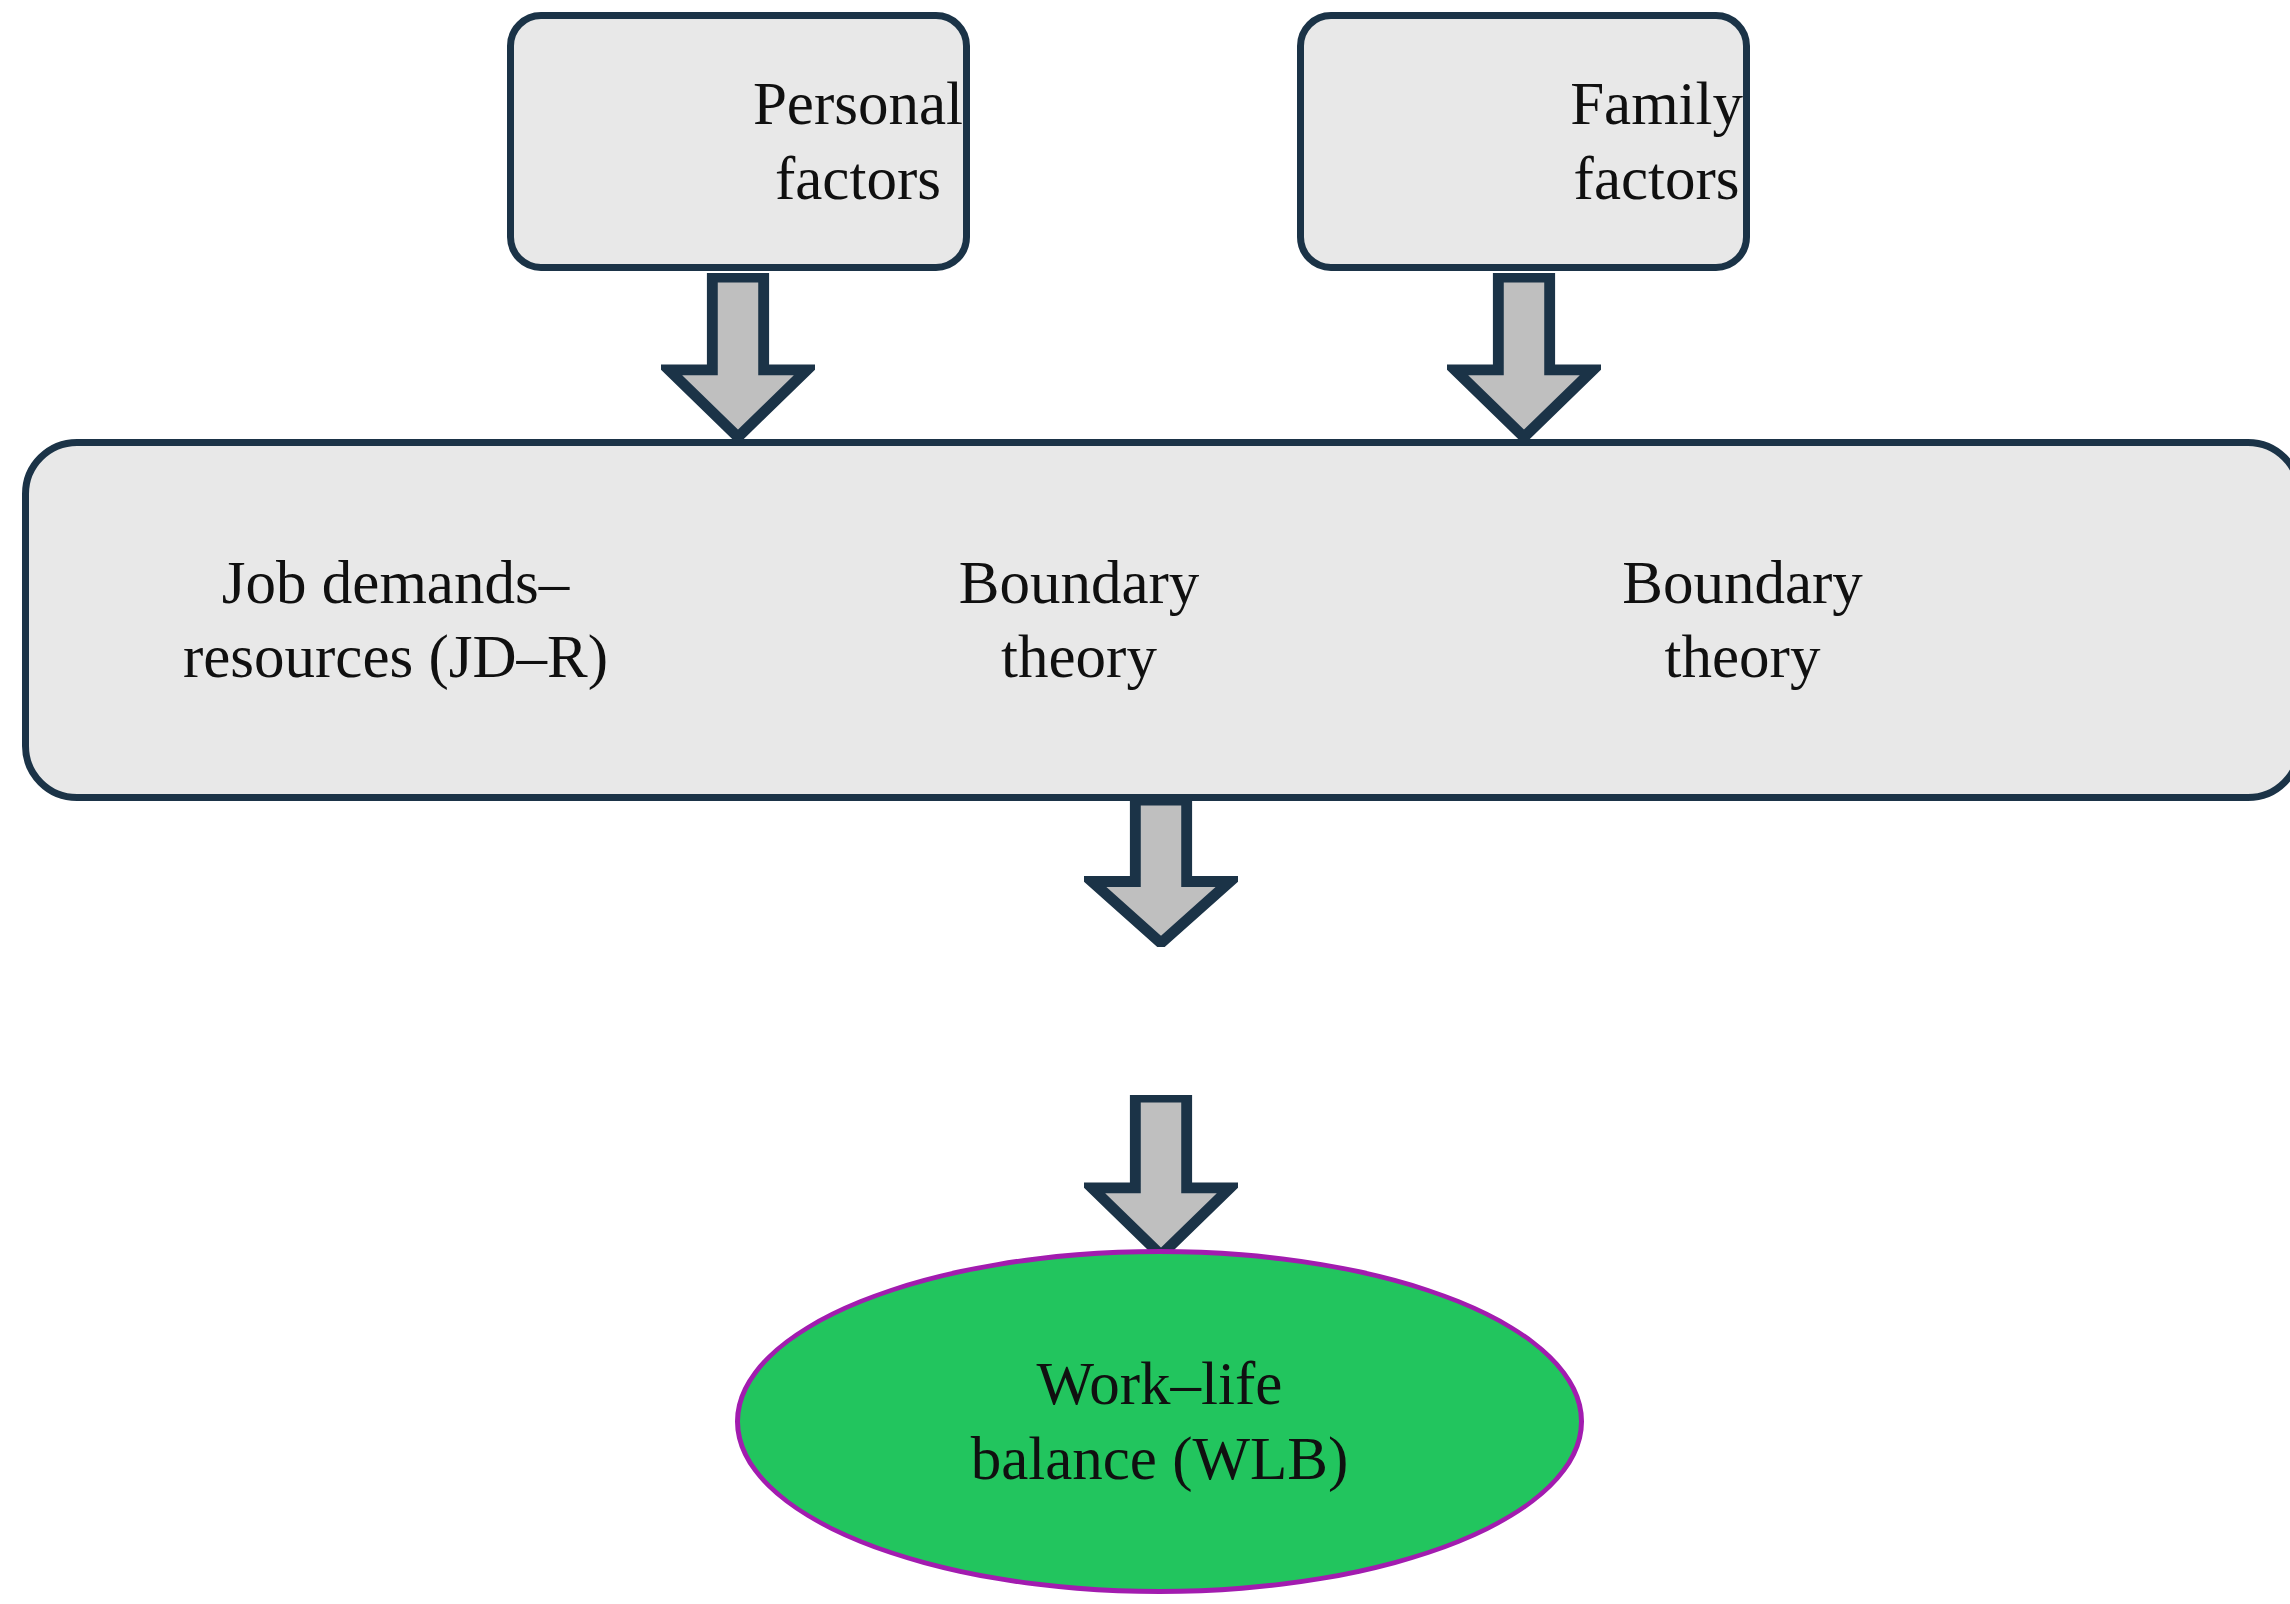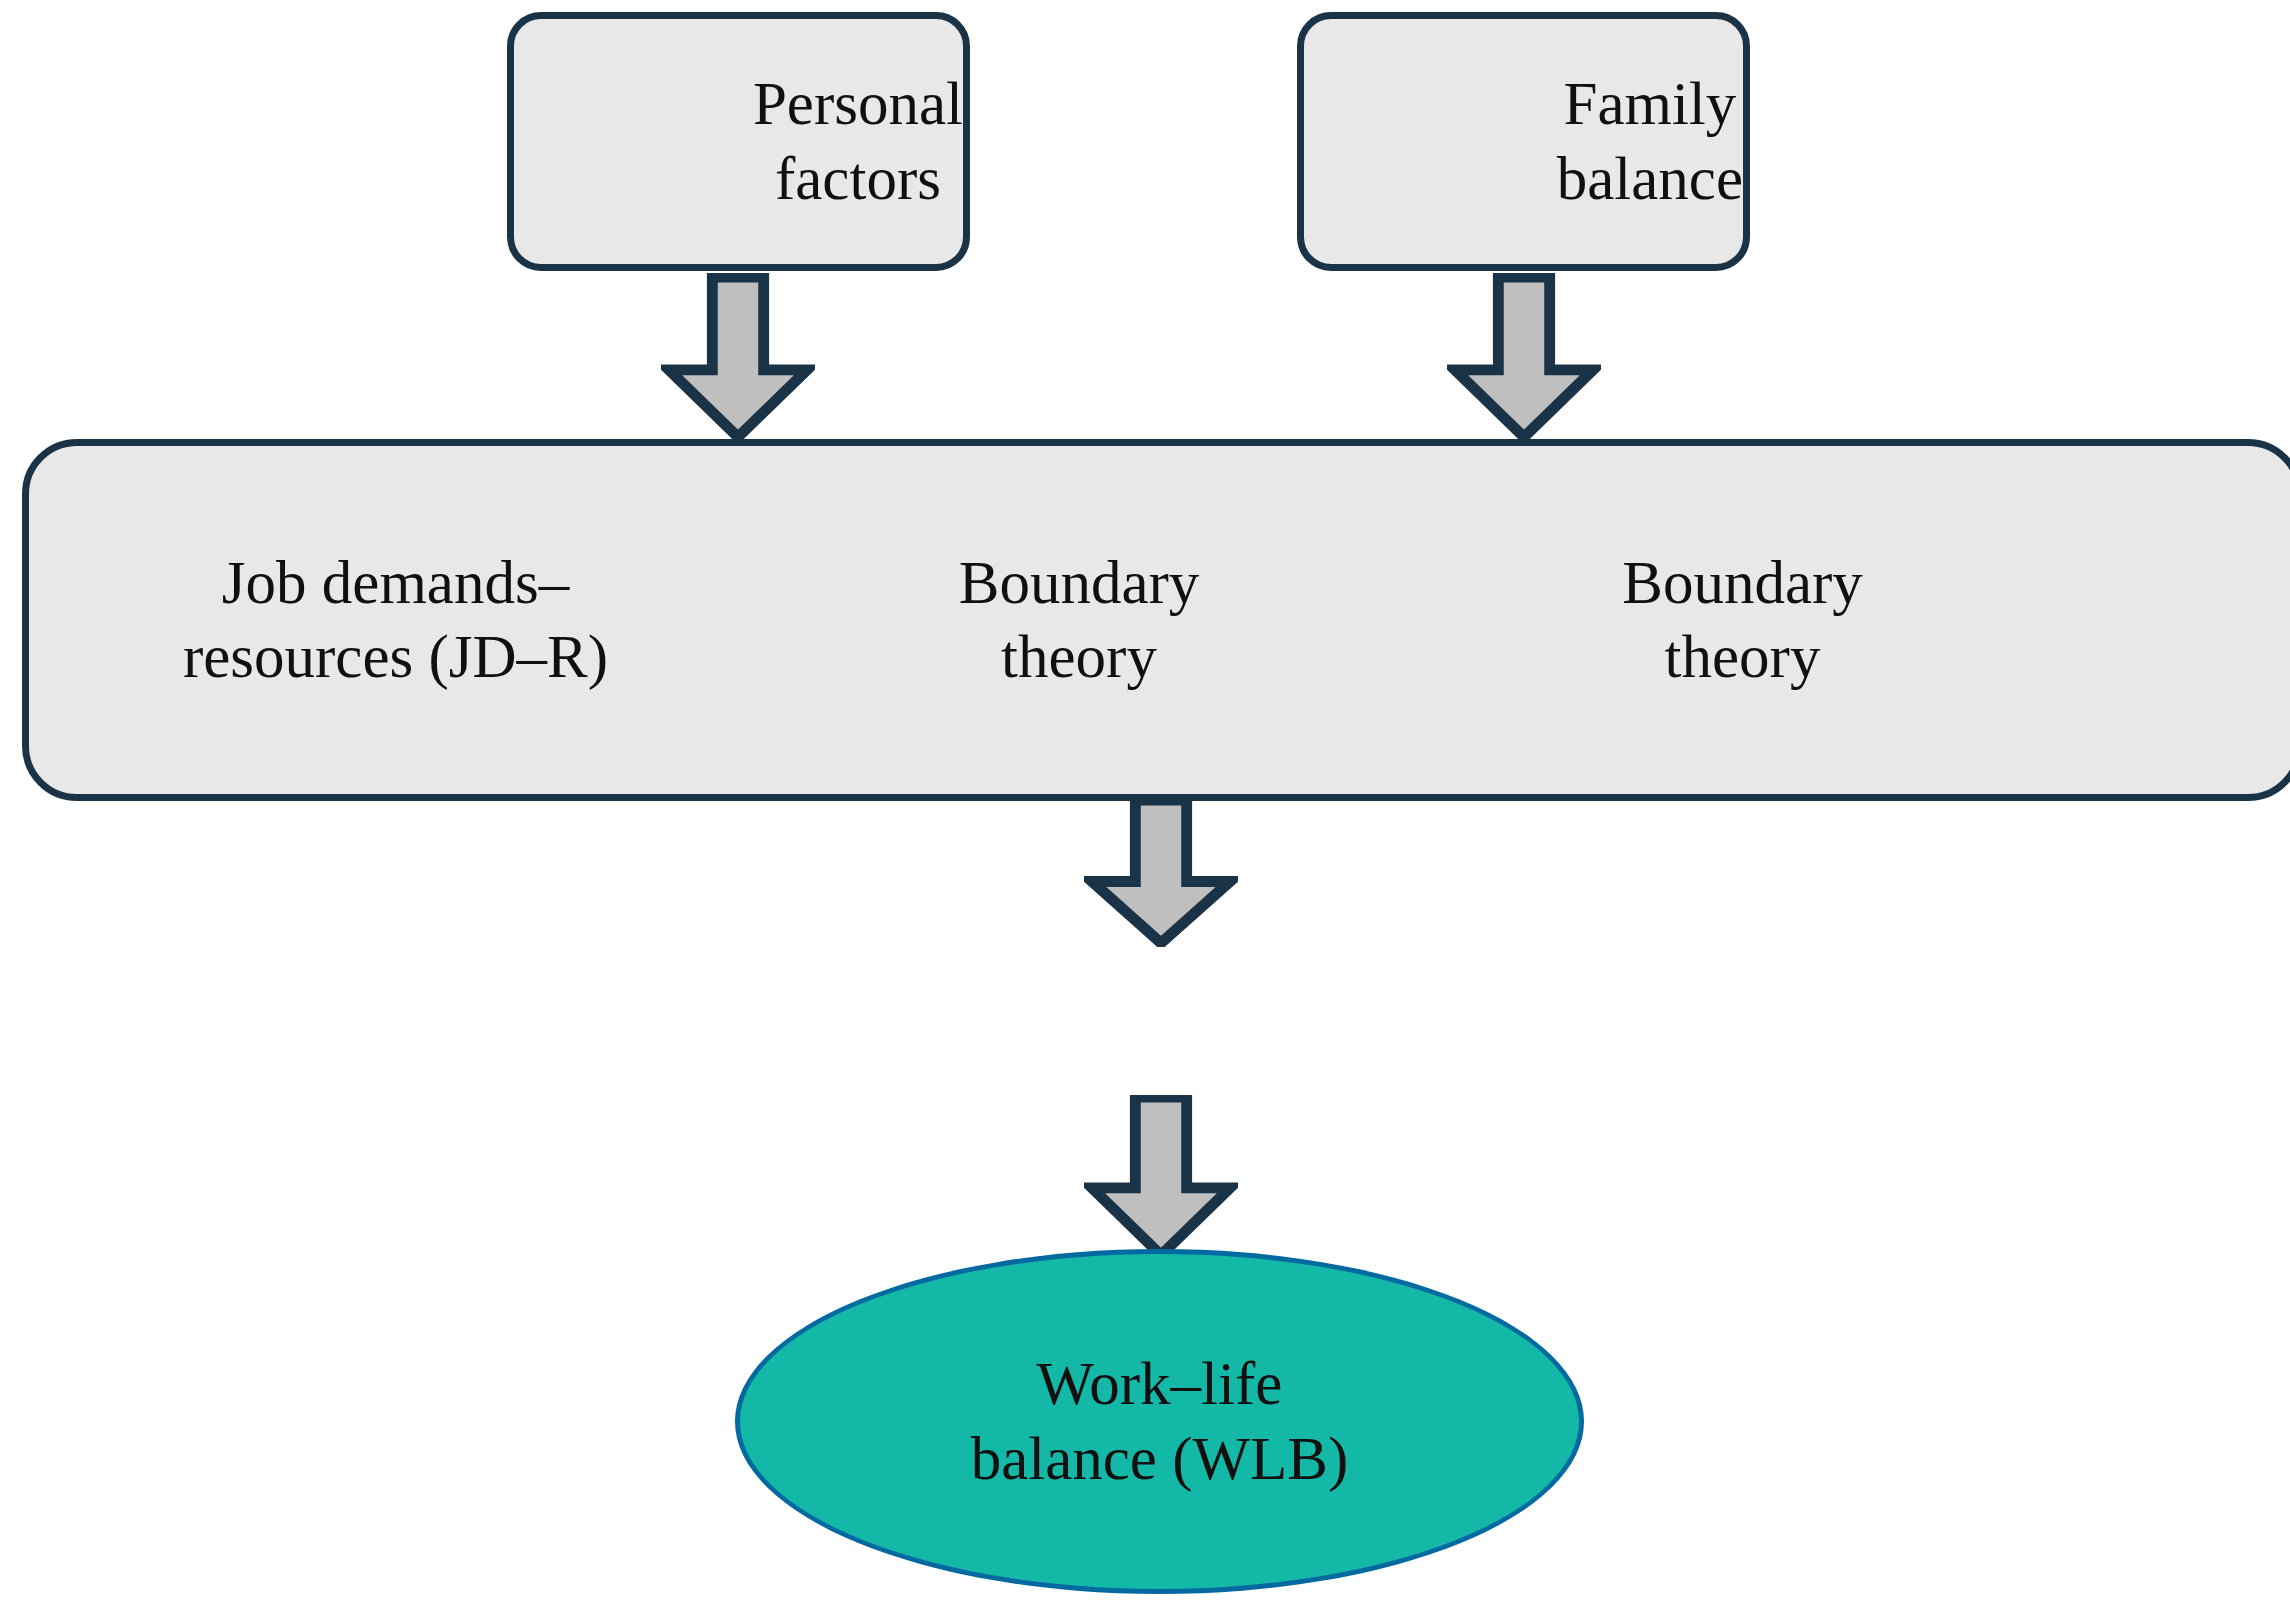--- a/index.html
+++ b/index.html
@@ -130,7 +130,7 @@
 
   <div class="node box-family">
     <span class="box-label">Family
-balance</span>
+factors</span>
   </div>
 
   <div class="arrow" style="left:661px; top:273px; width:154px; height:170px;">

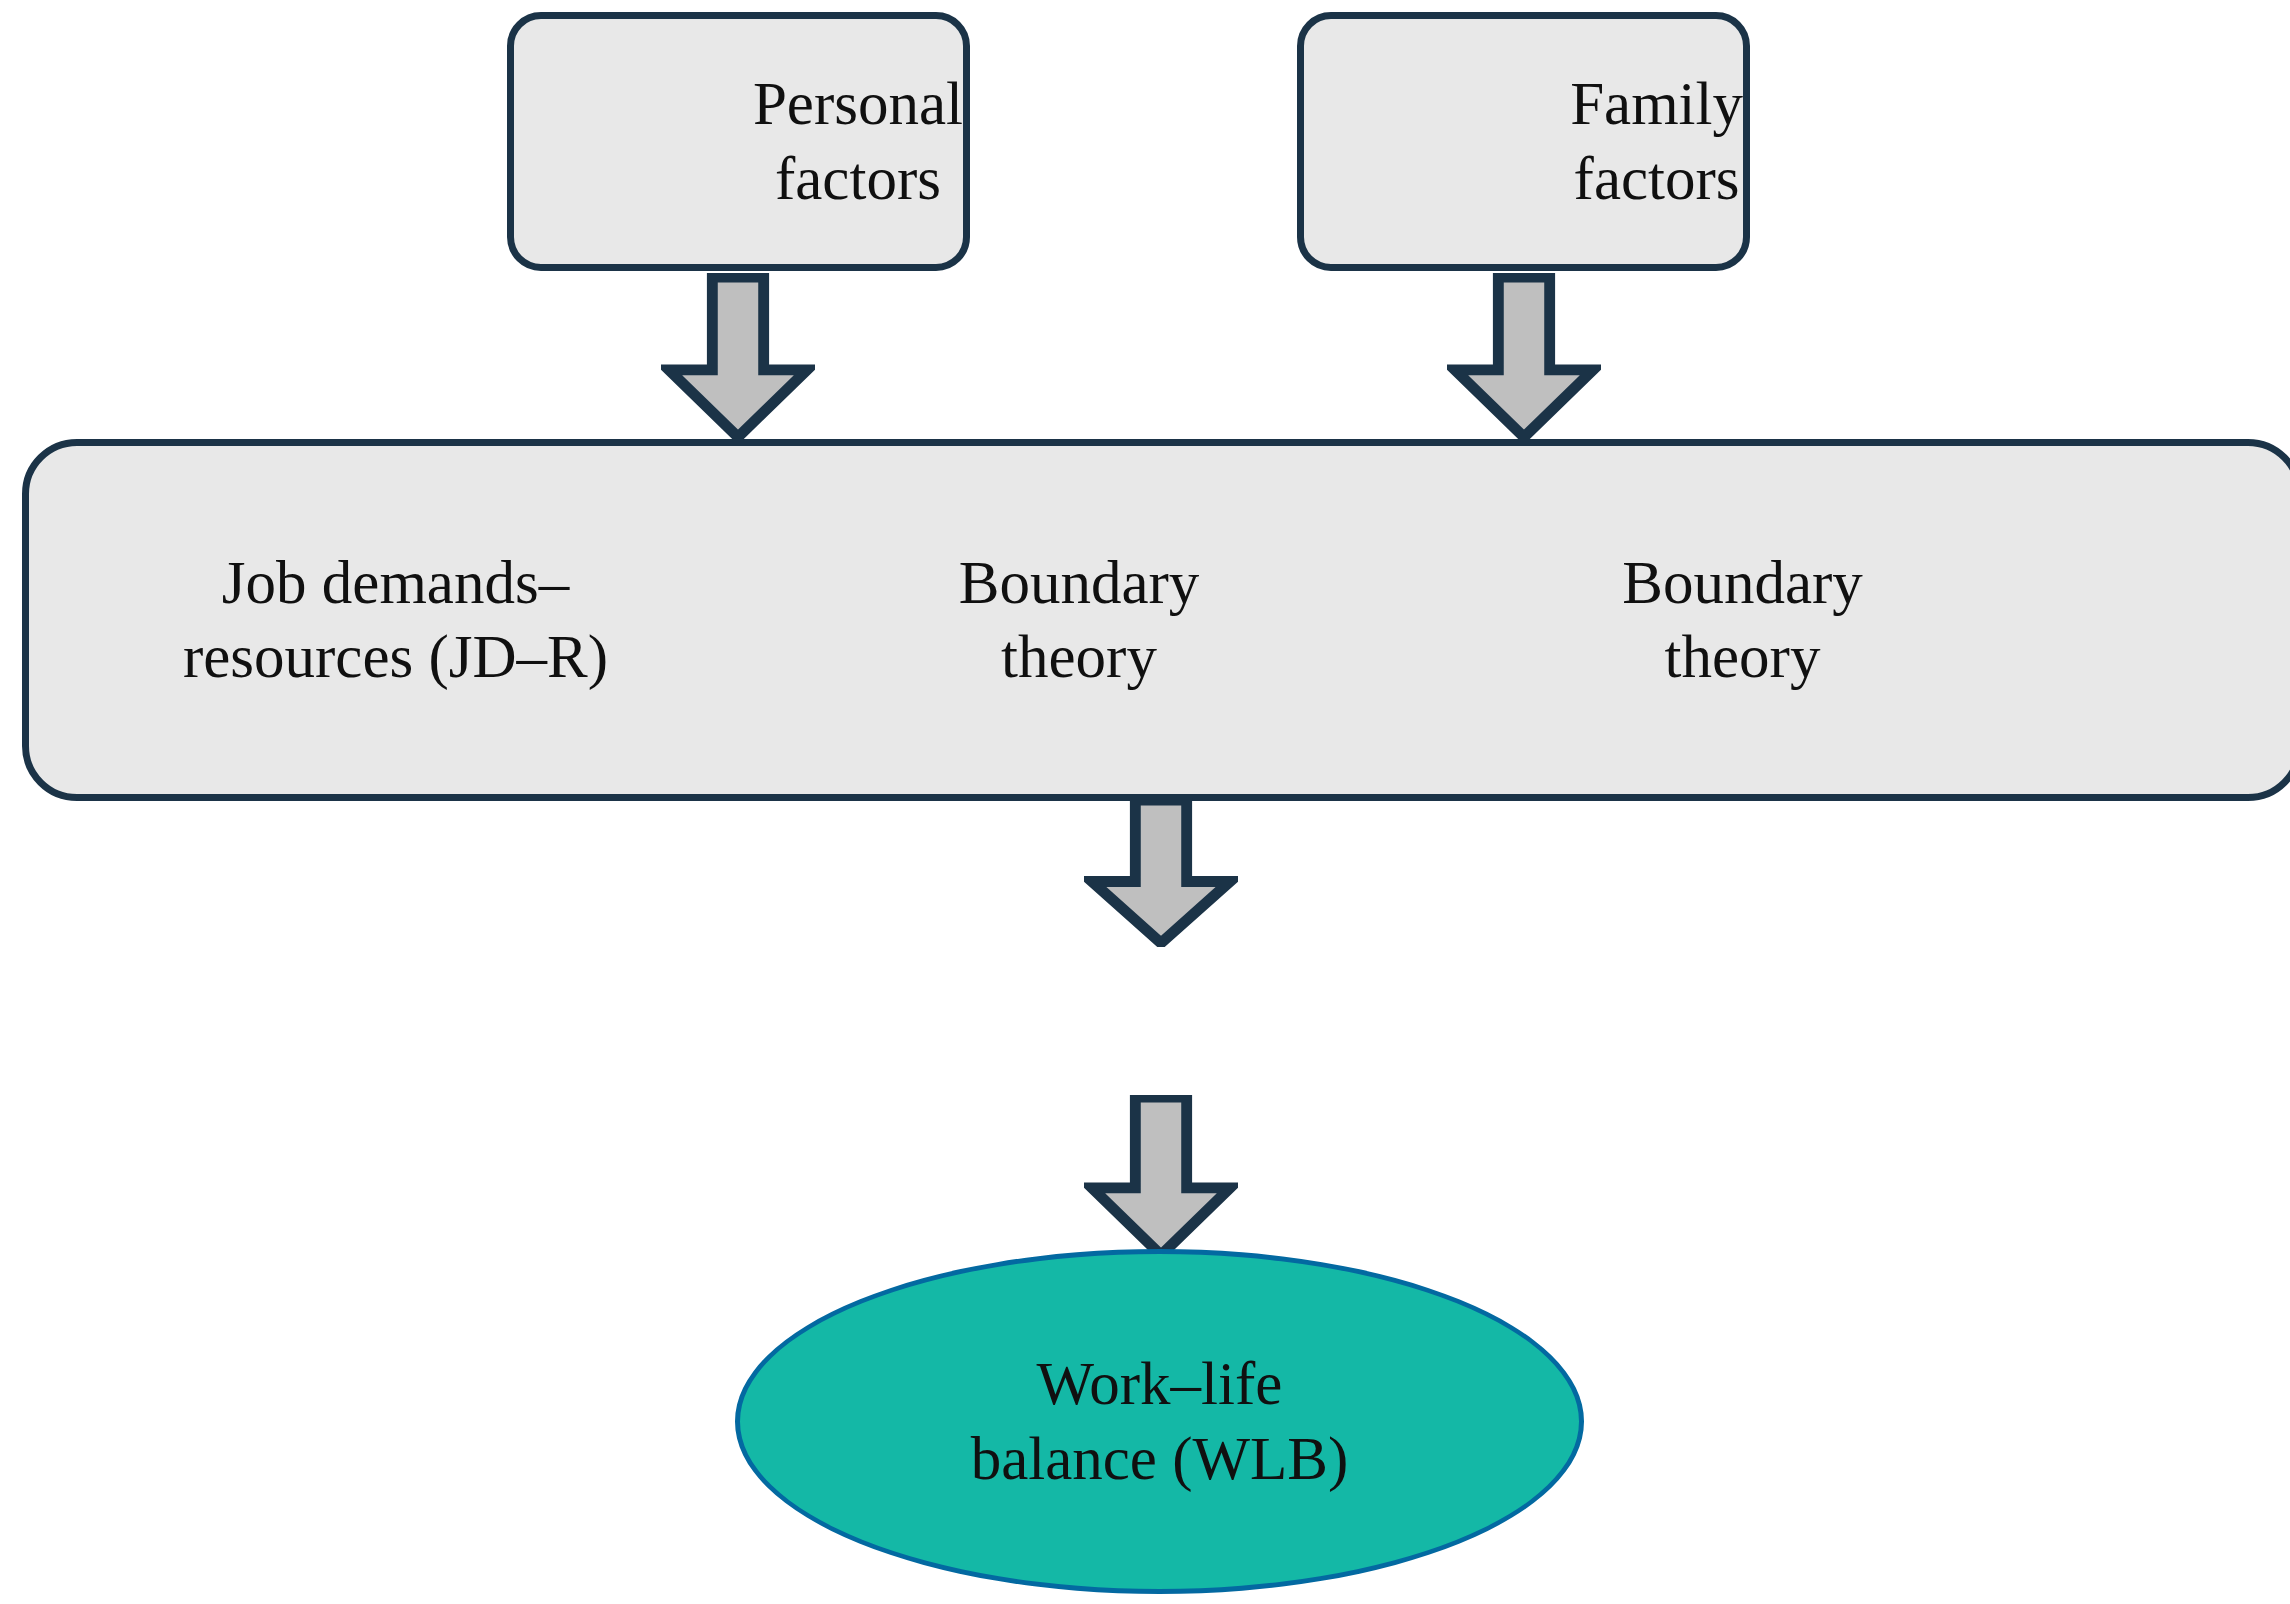--- a/index.html
+++ b/index.html
@@ -99,8 +99,8 @@
     width: 849px;
     height: 345px;
     box-sizing: border-box;
-    background: #14b8a6;
-    border: 5px solid #0369a1;
+    background: #22c55e;
+    border: 5px solid #a21caf;
     border-radius: 50%;
     display: flex;
     align-items: center;

